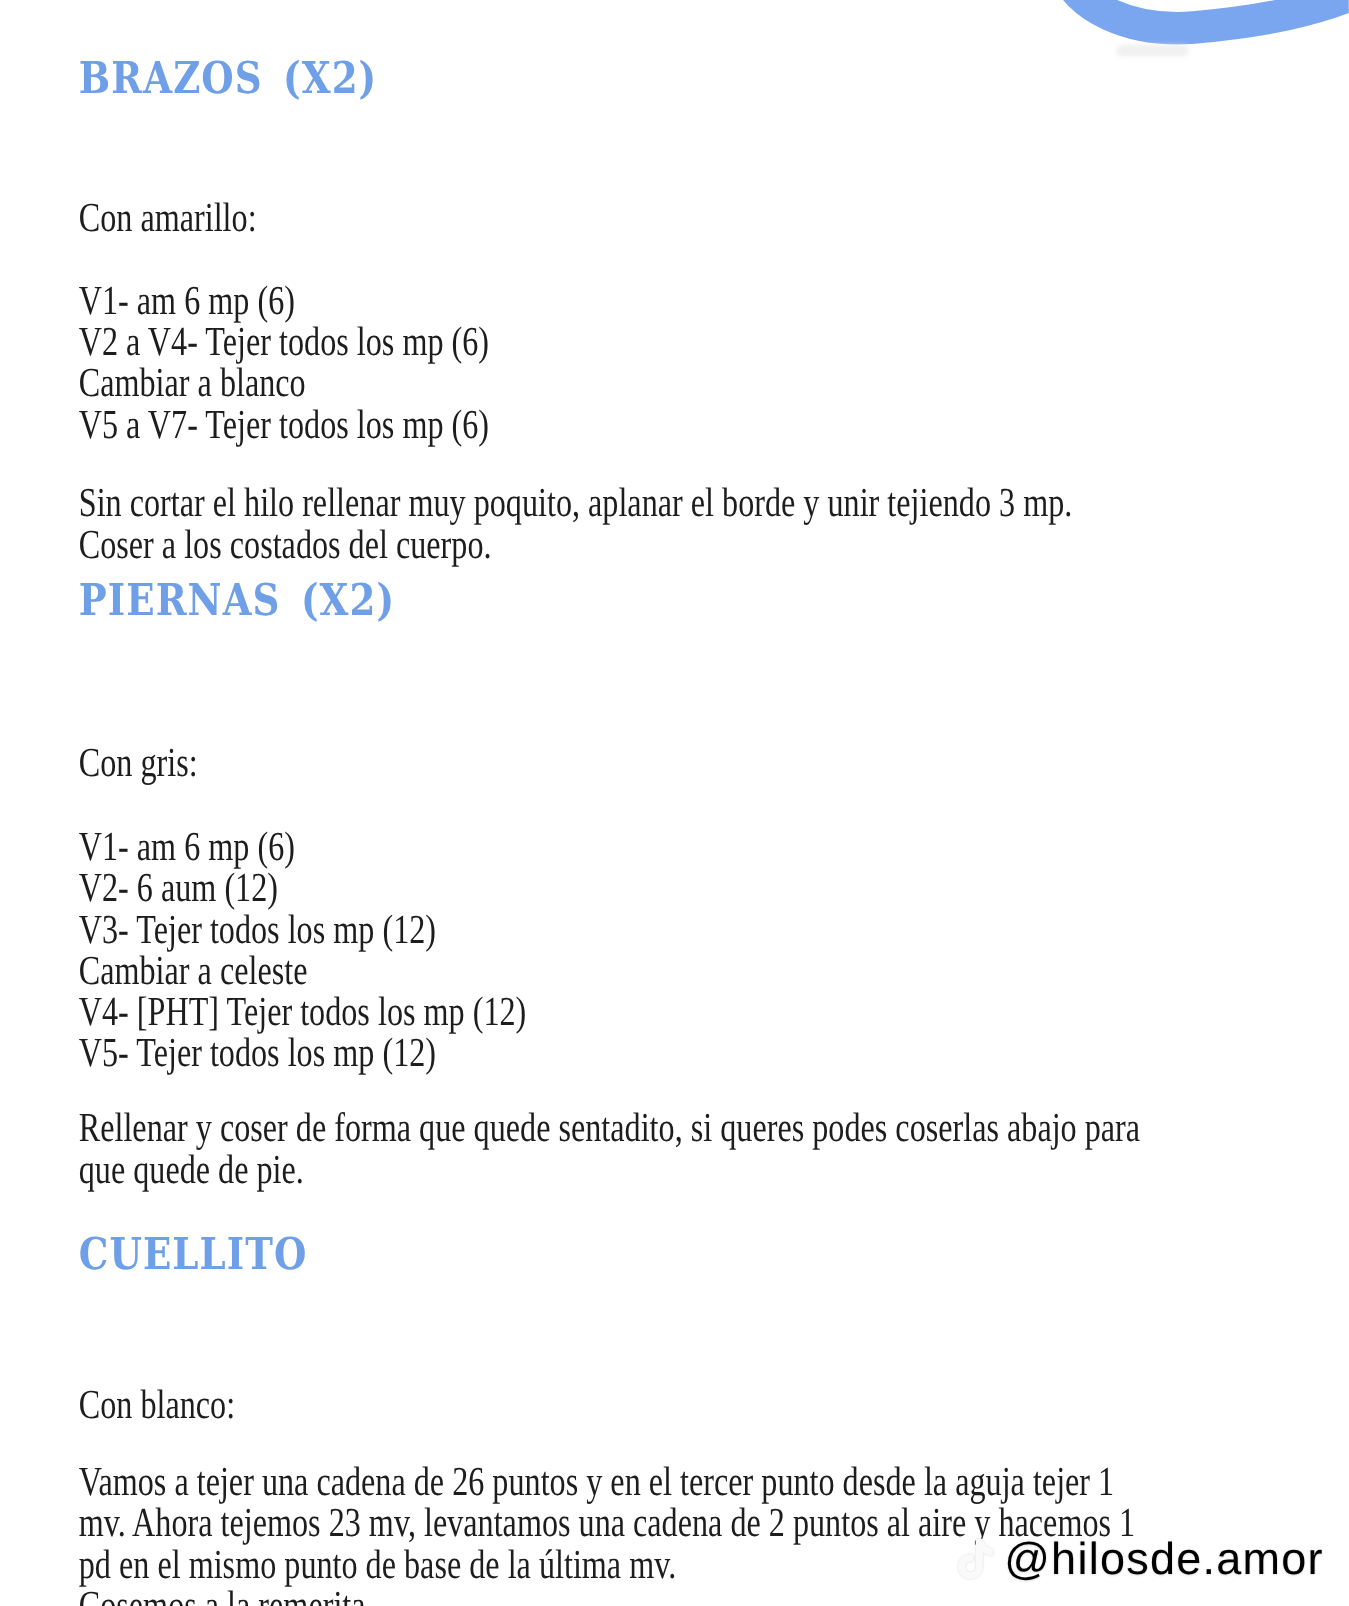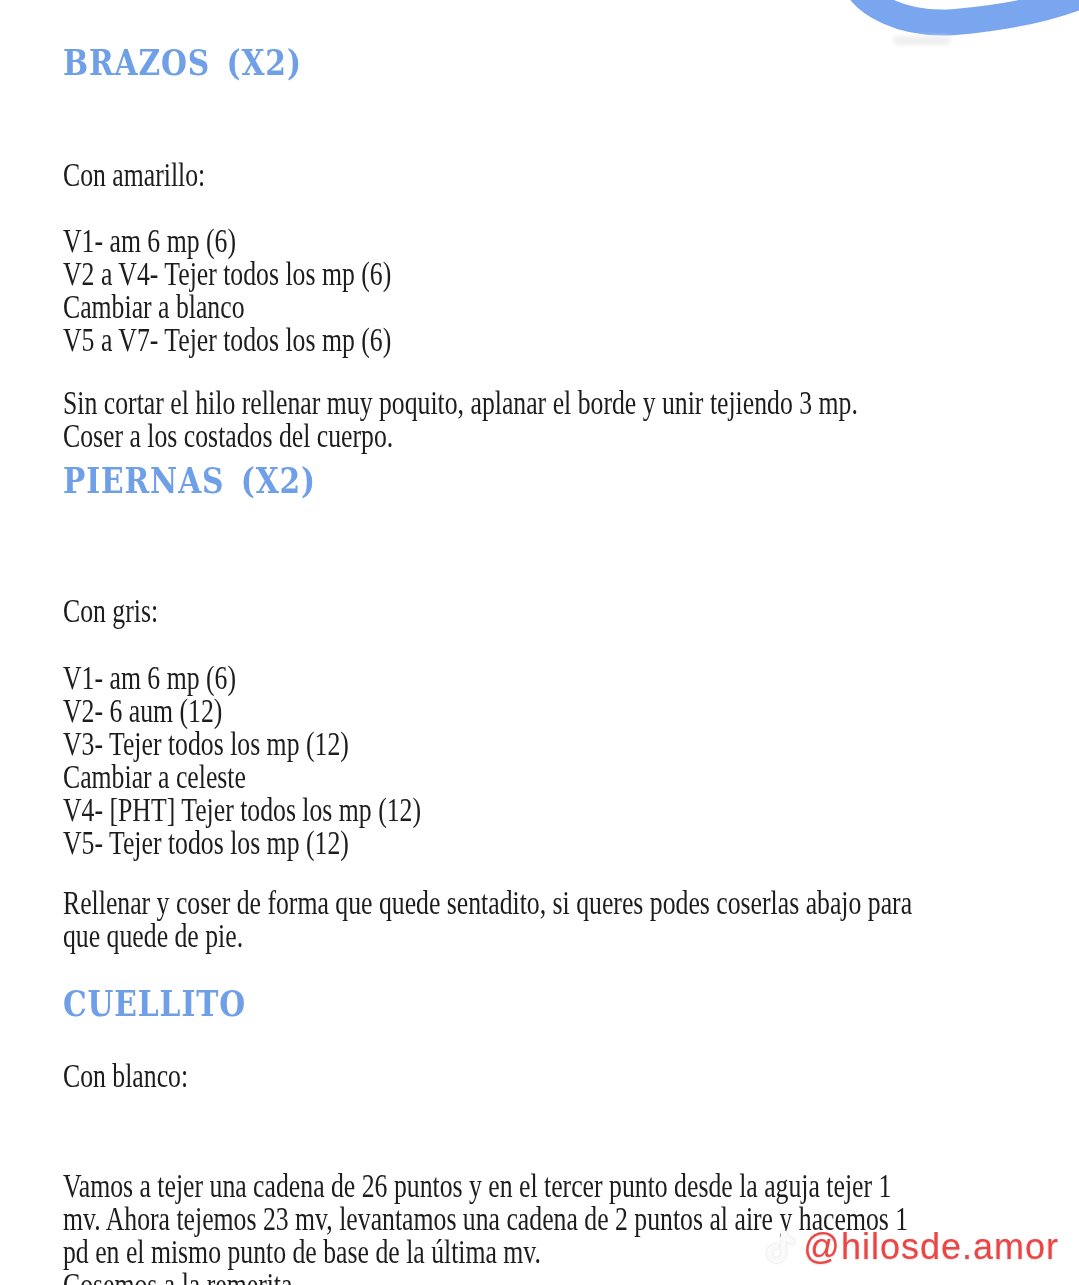--- a/index.html
+++ b/index.html
@@ -114,7 +114,7 @@
 </div>
 
 <h2 class="heading" style="top:986px">CUELLITO</h2>
-<div class="block" style="top:1016px">
+<div class="block" style="top:1064px">
   <div class="line">Con blanco:</div>
 </div>
 <div class="block" style="top:1126px">

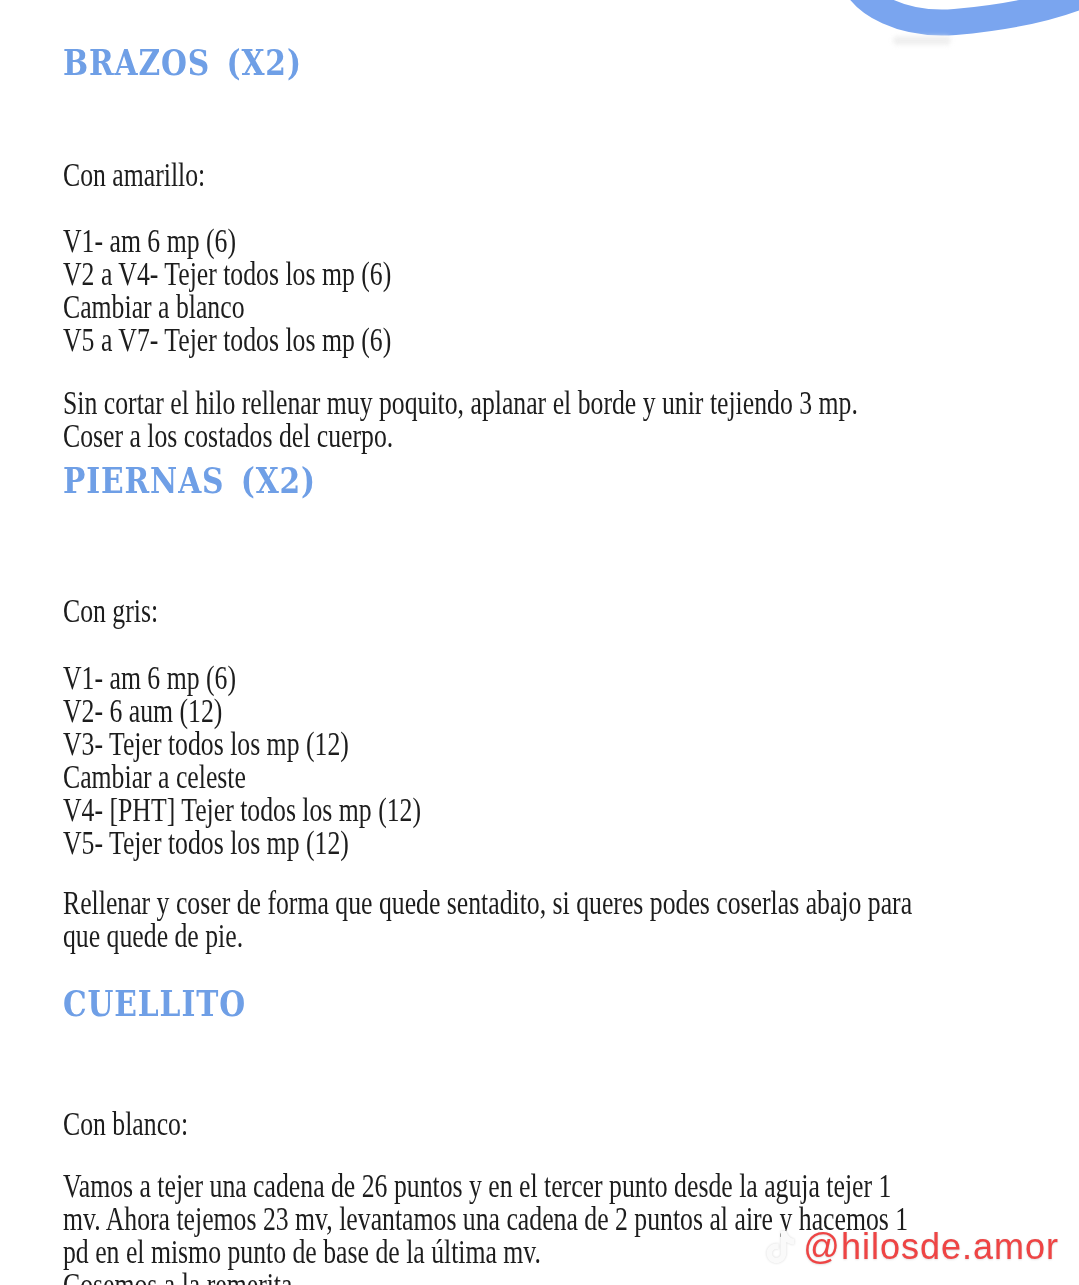--- a/index.html
+++ b/index.html
@@ -66,7 +66,7 @@
     font-family: "Liberation Sans", sans-serif;
     font-size: 36px;
     letter-spacing: 1px;
-    color: #ef4444;
+    color: #000000;
     text-shadow: 0 0 1px #d8d8d8, 0 1px 2px rgba(190,190,190,0.45);
   }
   .watermark svg {

